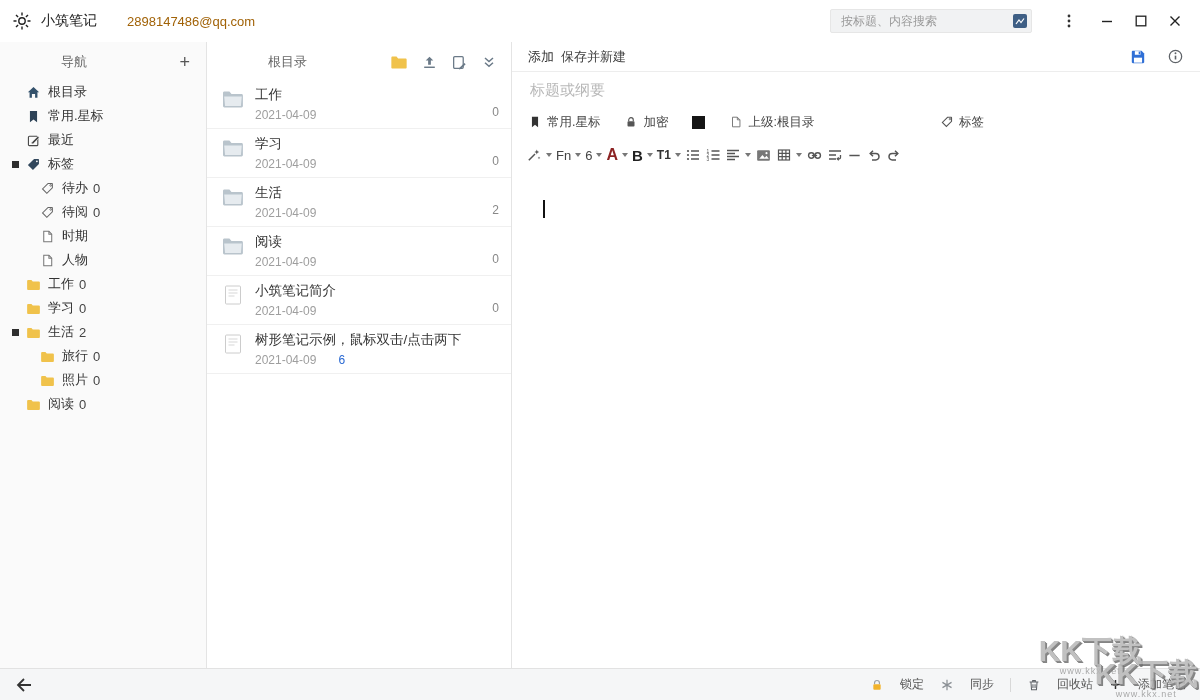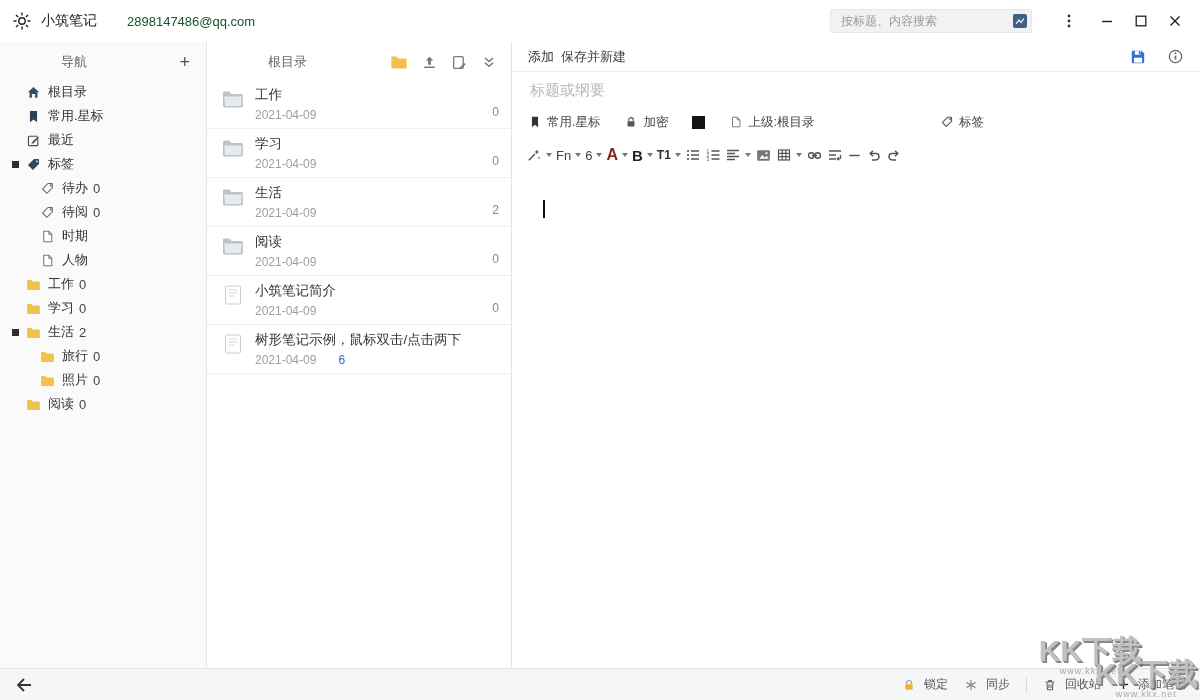--- a/index.html
+++ b/index.html
@@ -10,7 +10,7 @@
   .titlebar{height:42px;display:flex;align-items:center;padding:0 10px 0 12px;background:#fff;}
   .logo{width:20px;height:20px;flex:none;}
   .app-name{font-size:14px;color:#222;margin-left:9px;}
-  .account{font-size:13px;color:#14532d;margin-left:30px;}
+  .account{font-size:13px;color:#a16207;margin-left:30px;}
   .titlebar-right{margin-left:auto;display:flex;align-items:center;}
   .searchbox{display:flex;align-items:center;width:202px;height:24px;background:#f1f2f3;border:1px solid #e6e6e6;border-radius:2px;padding:0 3px 0 8px;}
   .searchbox input{flex:1;border:none;outline:none;background:transparent;font-size:12px;color:#333;min-width:0;}

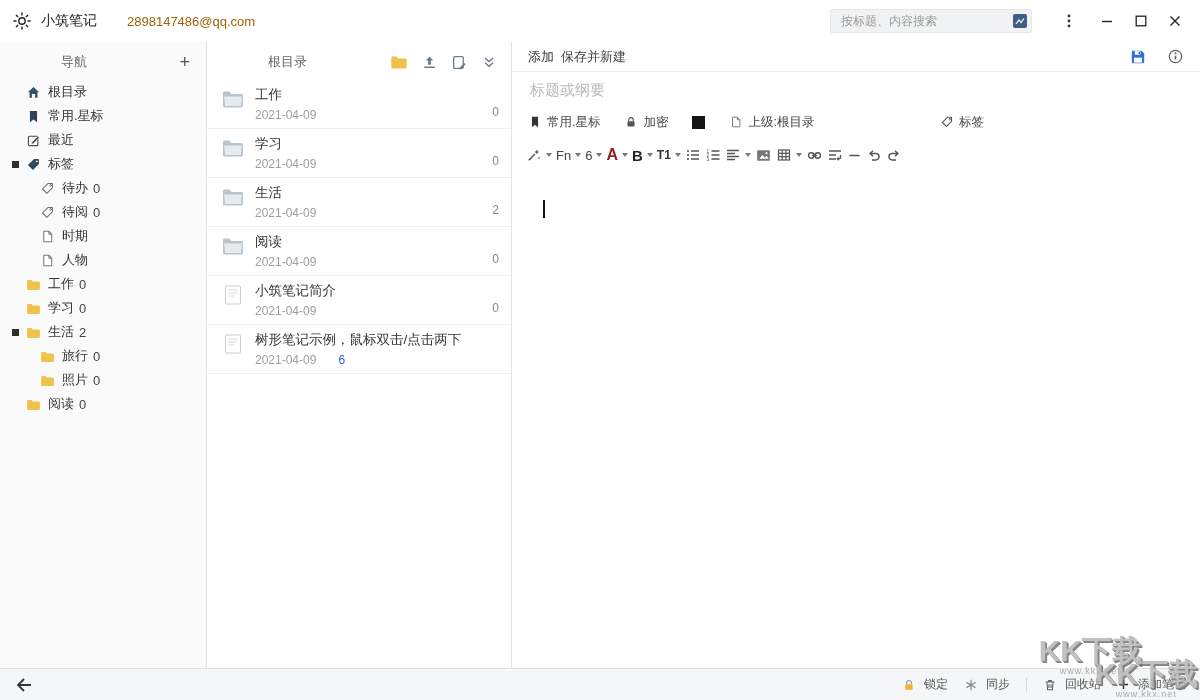--- a/index.html
+++ b/index.html
@@ -78,7 +78,7 @@
   .statusbar{height:32px;display:flex;align-items:center;padding:0 14px;background:#f5f6f7;border-top:1px solid #e2e2e2;}
   .back-btn{background:none;border:none;padding:0;cursor:pointer;display:flex;}
   .status-right{margin-left:auto;display:flex;align-items:center;gap:16px;font-size:12px;color:#555;}
-  .st-item{display:flex;align-items:center;gap:8px;cursor:pointer;}
+  .st-item{display:flex;align-items:center;gap:16px;cursor:pointer;}
   .st-sep{width:1px;height:14px;background:#d8d8d8;}
 
   

